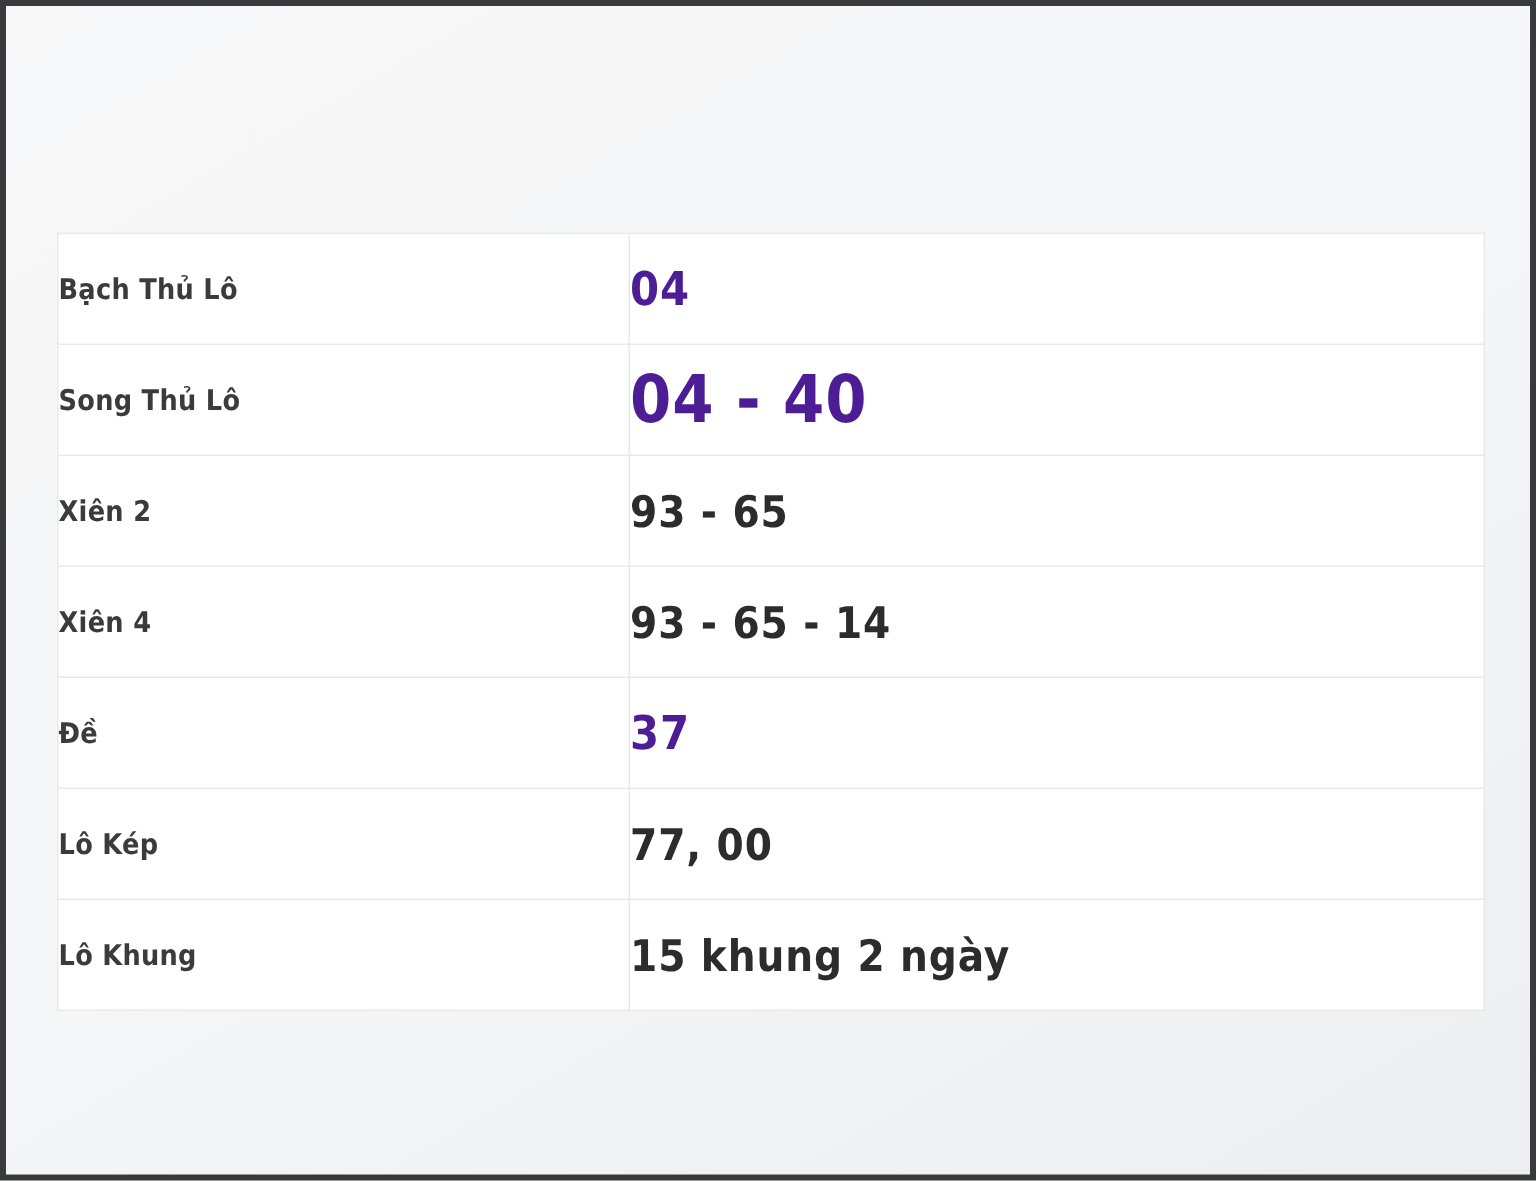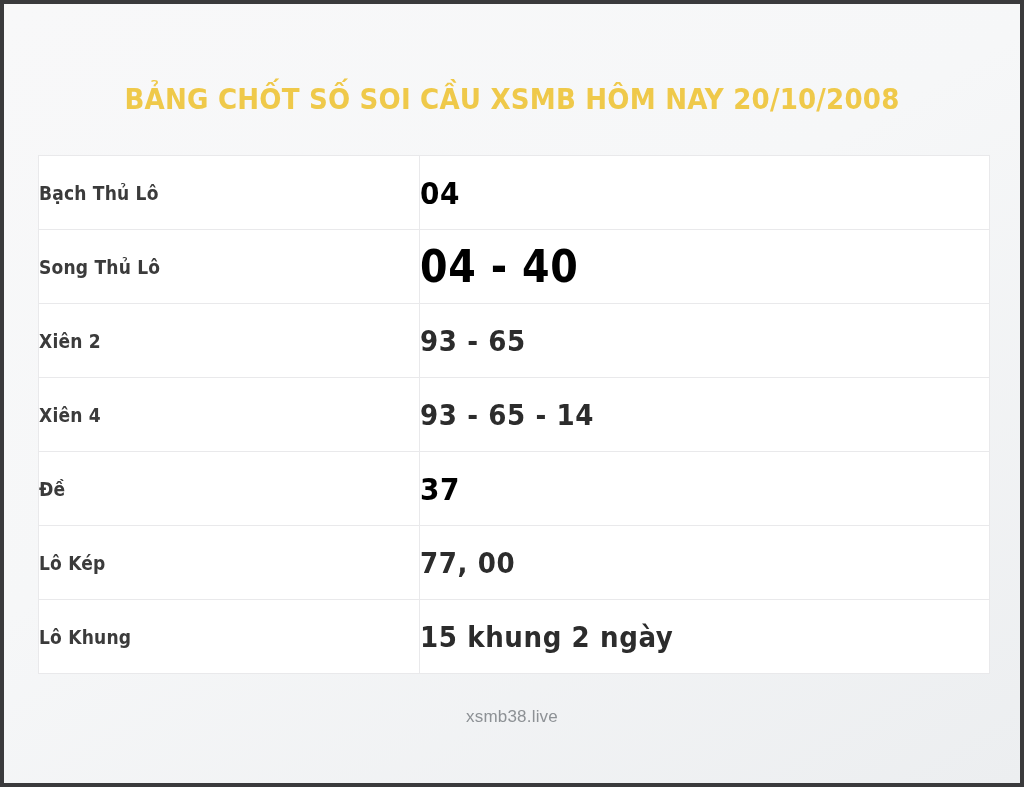--- a/index.html
+++ b/index.html
@@ -95,7 +95,6 @@
 
 <div class="screen">
 
-  <div class="page-title">BẢNG CHỐT SỐ SOI CẦU XSMB HÔM NAY 20/10/2008</div>
 
   <div class="table-wrap">
     <table class="board">

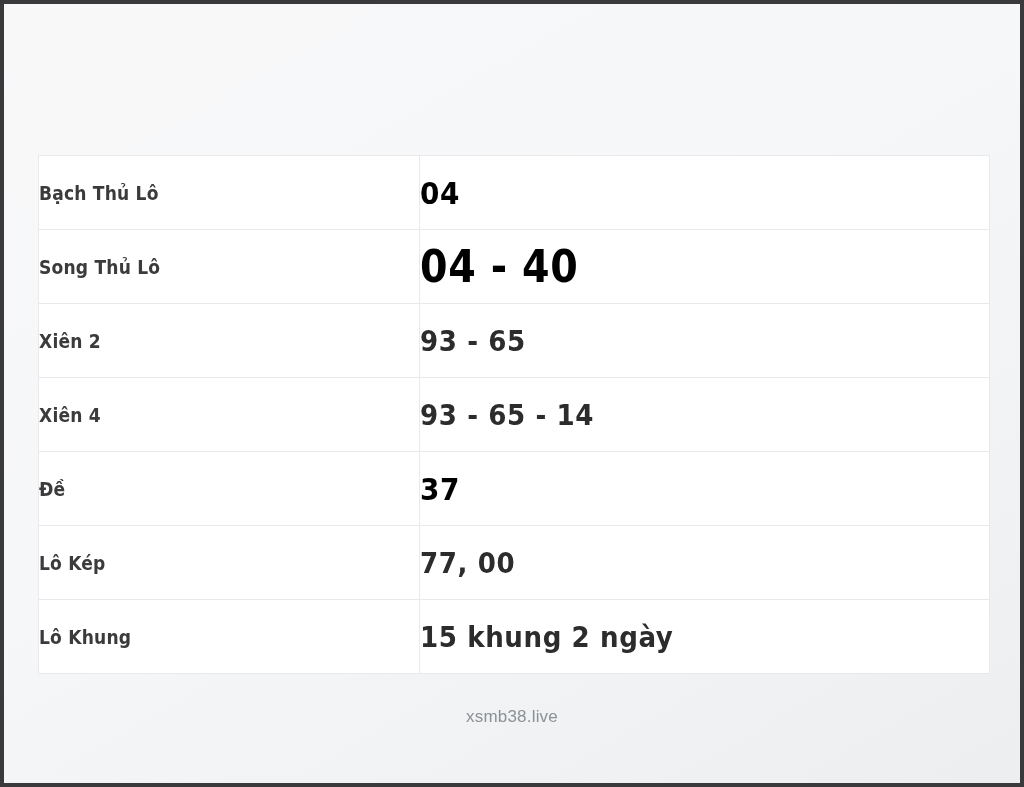--- a/index.html
+++ b/index.html
@@ -71,7 +71,7 @@
     letter-spacing: 0.6px;
   }
   td.value-cell.red {
-    color: #000000;
+    color: #4c1d95;
     font-size: 31px;
   }
   td.value-cell.red.big {

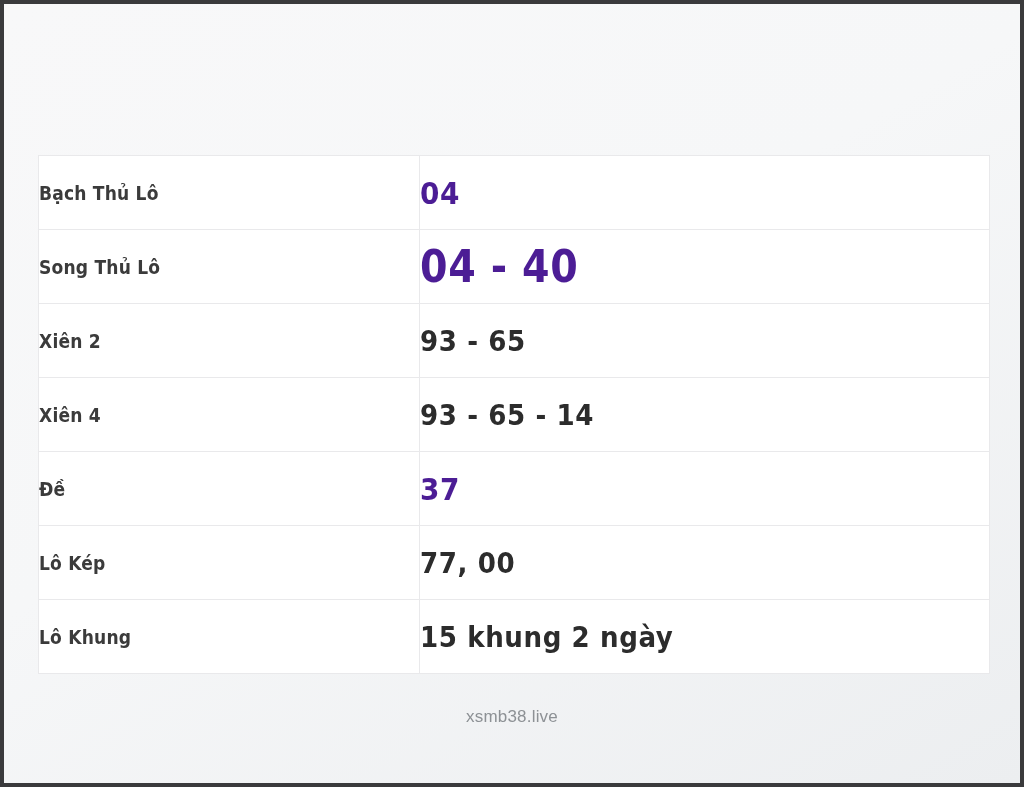--- a/index.html
+++ b/index.html
@@ -139,7 +139,6 @@
     </table>
   </div>
 
-  <div class="footer">xsmb38.live</div>
 
 </div>
 

